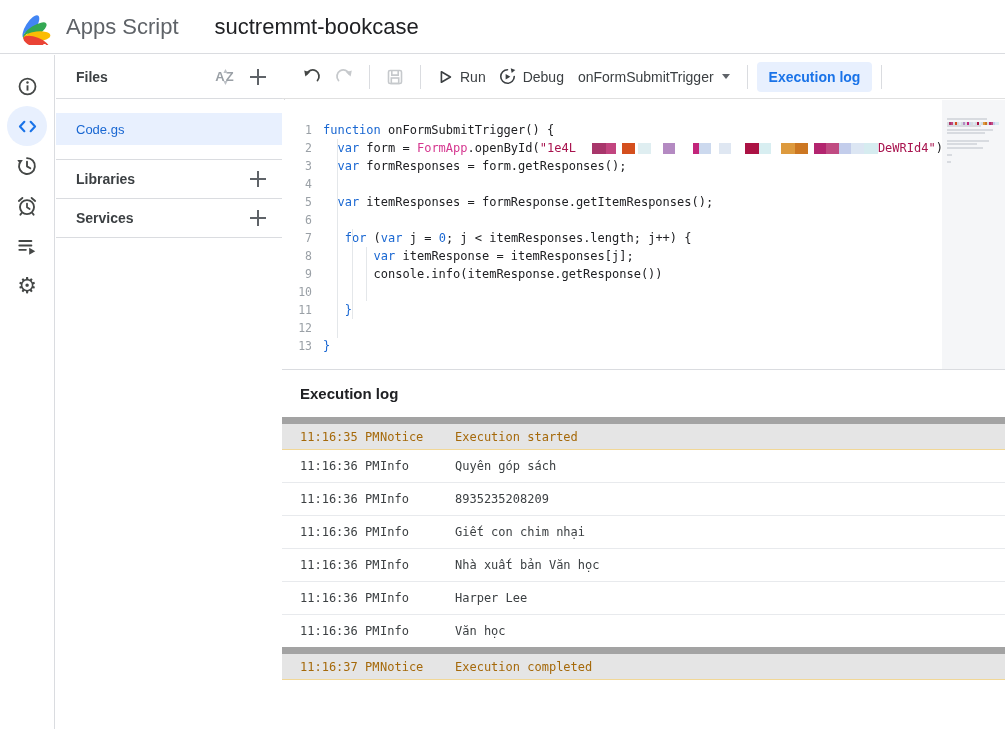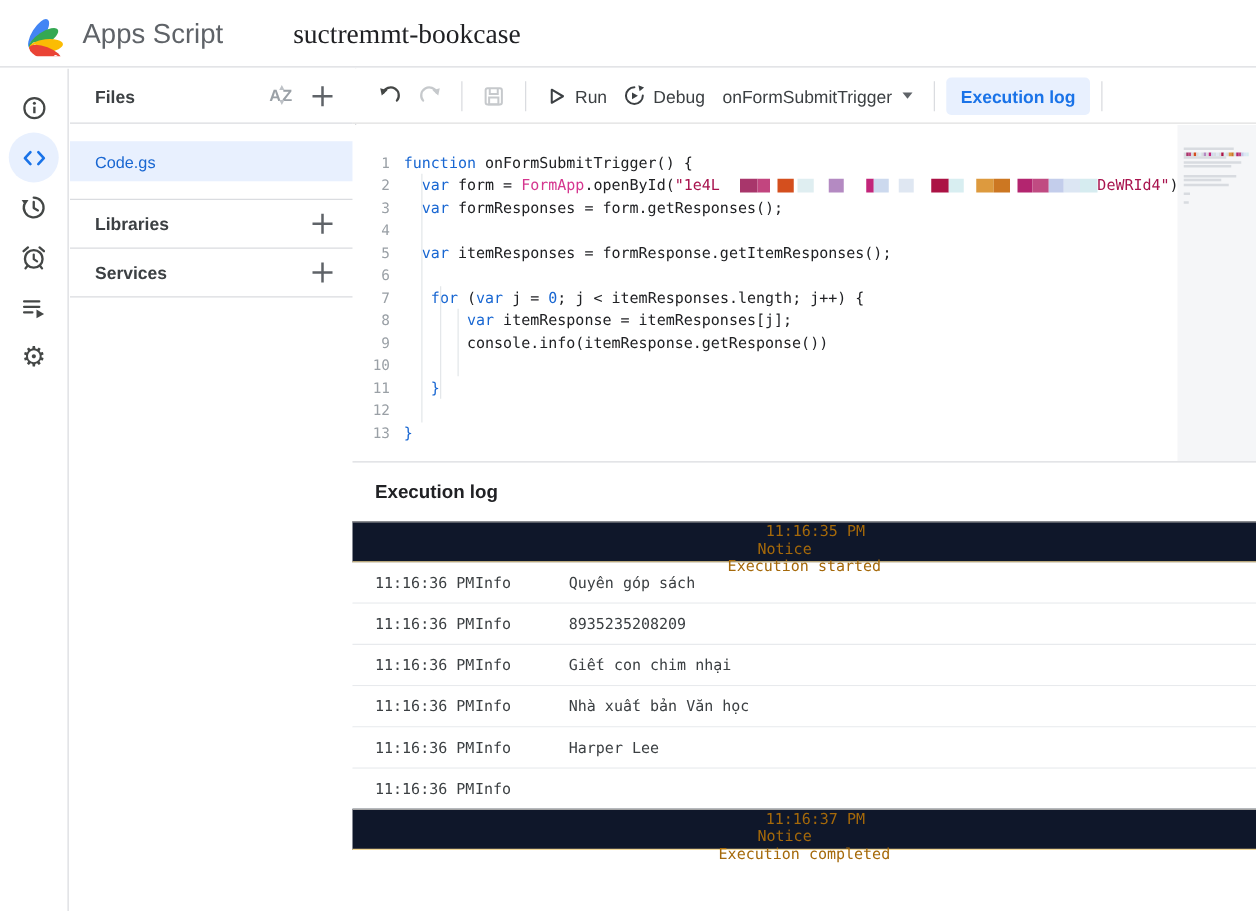--- a/index.html
+++ b/index.html
@@ -13,7 +13,7 @@
     border-bottom:1px solid #dadce0; display:flex; align-items:center; background:#fff; }
   .logo { margin-left:16px; width:42px; height:36px; flex:none; }
   .app-name { font-size:22px; color:#5f6368; margin-left:8px; }
-  .project-title { font-size:22px; color:#202124; margin-left:56px;font-family:Liberation Serif, serif; }
+  .project-title { font-size:22px; color:#202124; margin-left:36px; }
   
   .rail { position:absolute; left:0; top:55px; width:55px; height:674px;
     border-right:1px solid #dadce0; background:#fff;

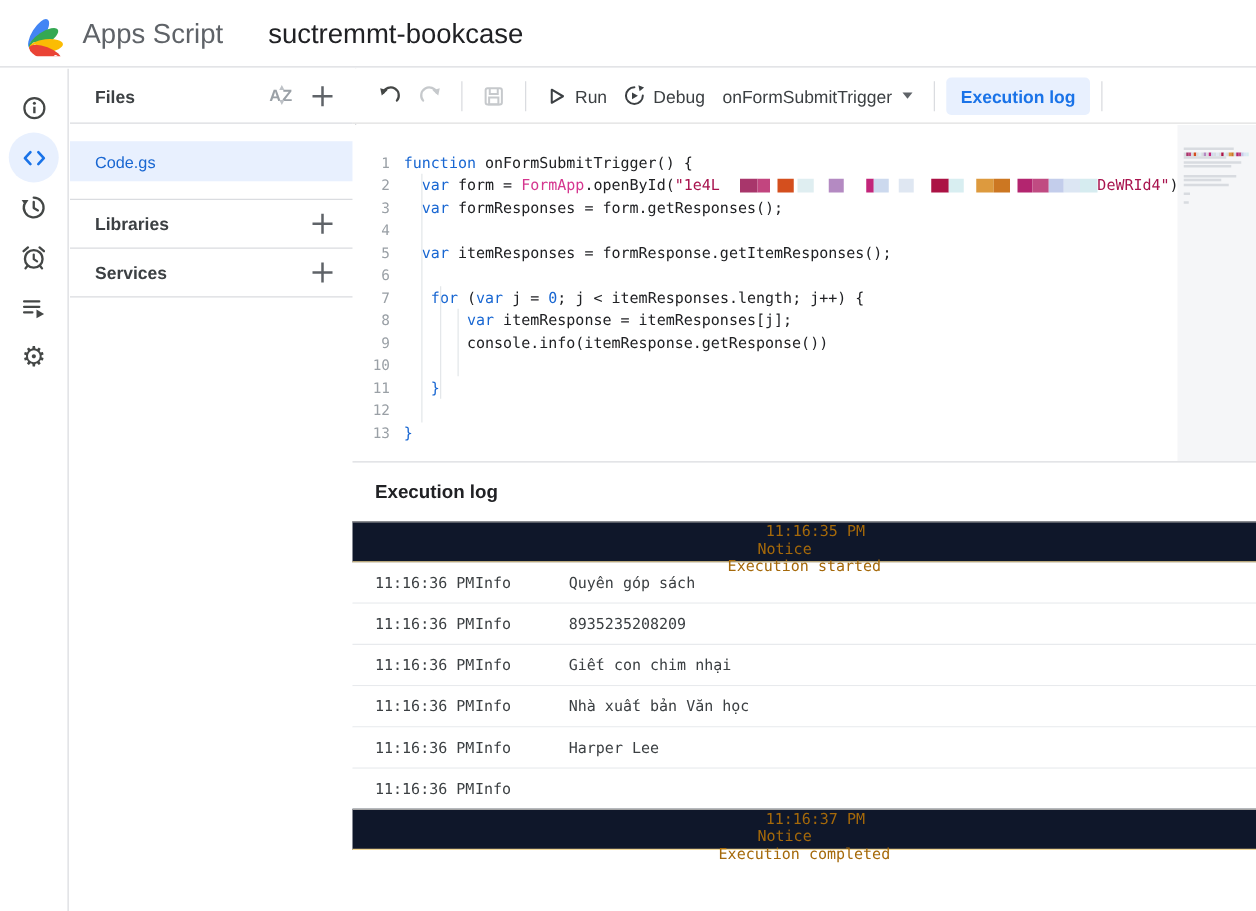--- a/index.html
+++ b/index.html
@@ -86,8 +86,8 @@
     font-family:"DejaVu Sans Mono", monospace; font-size:12px;
     border-bottom:1px solid #e8eaed; }
   .log-row.info { color:#3c4043; background:#fff; }
-  .log-row.notice { color:#a5690a; background:#0f172a;
-    border-bottom:1px solid #f1d796; border-top:1px solid #a3a3a3; margin-top:-1px;flex-direction:column; }
+  .log-row.notice { color:#a5690a; background:#e5e5e5;
+    border-bottom:1px solid #f1d796; border-top:7px solid #a3a3a3; margin-top:-1px; }
   .log-time { width:98px; padding-left:18px; flex:none; }
   .log-level { width:75px; flex:none; }
   .log-msg { flex:1; }

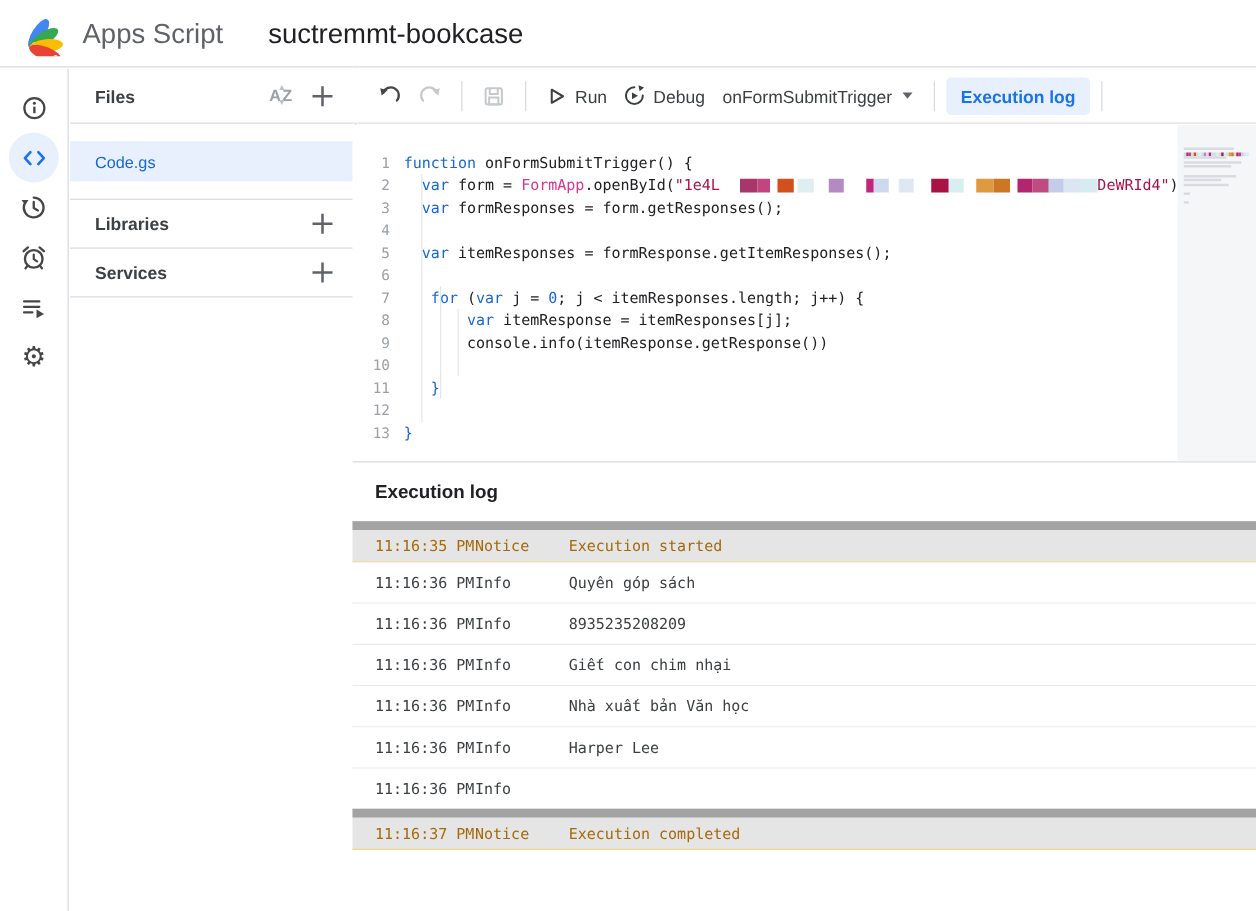--- a/index.html
+++ b/index.html
@@ -324,6 +324,7 @@
       <div class="log-row info">
         <span class="log-time">11:16:36 PM</span>
         <span class="log-level">Info</span>
+        <span class="log-msg">Văn học</span>
       </div>
       <div class="log-row notice">
         <span class="log-time">11:16:37 PM</span>

